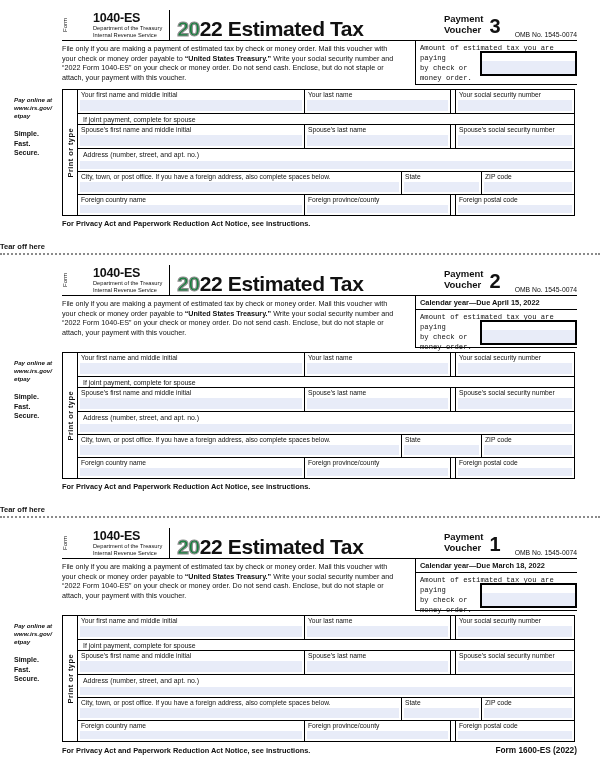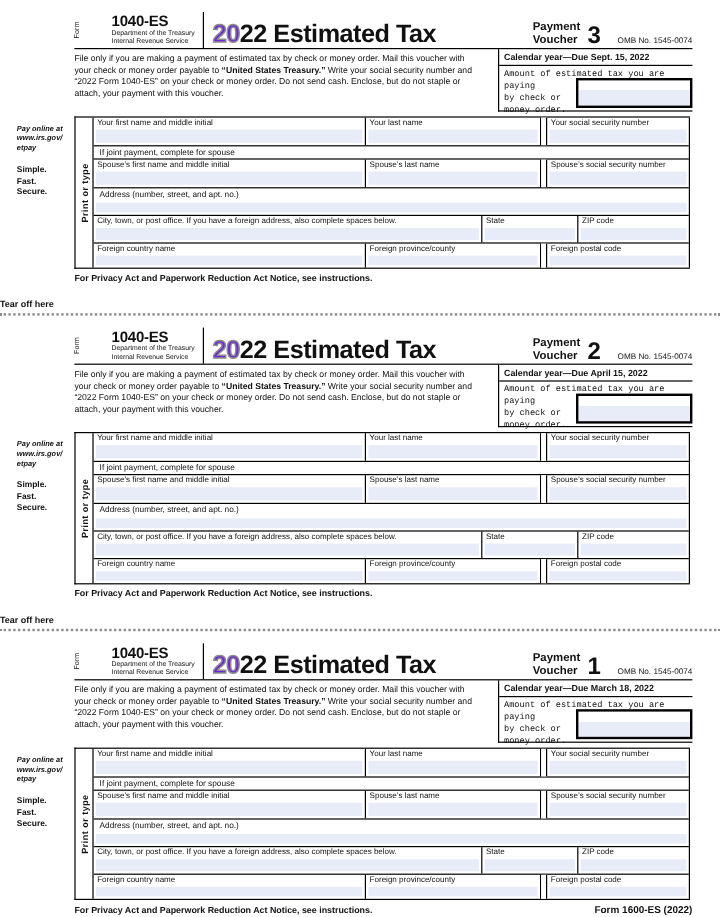--- a/index.html
+++ b/index.html
@@ -16,7 +16,7 @@
   .form-number { font-weight:700; font-size:12.5px; line-height:1.05; letter-spacing:-0.2px; }
   .agency { font-size:5.7px; line-height:1.15; }
   .v-title { align-self:flex-end; font-size:21px; font-weight:700; line-height:0.95; padding-left:7px; white-space:nowrap; letter-spacing:-0.4px; padding-bottom:1px; }
-  .year-ghost { color:#6d28d9; -webkit-text-stroke:1.2px #8c8c8c; }
+  .year-ghost { color:#15803d; -webkit-text-stroke:1.2px #8c8c8c; }
   .pv { margin-left:auto; display:flex; align-items:flex-end; }
   .pv-words { font-size:9.5px; font-weight:700; line-height:1.15; white-space:nowrap; }
   .pv-num { font-size:20px; font-weight:700; line-height:1; margin-left:6px; margin-top:1px; }

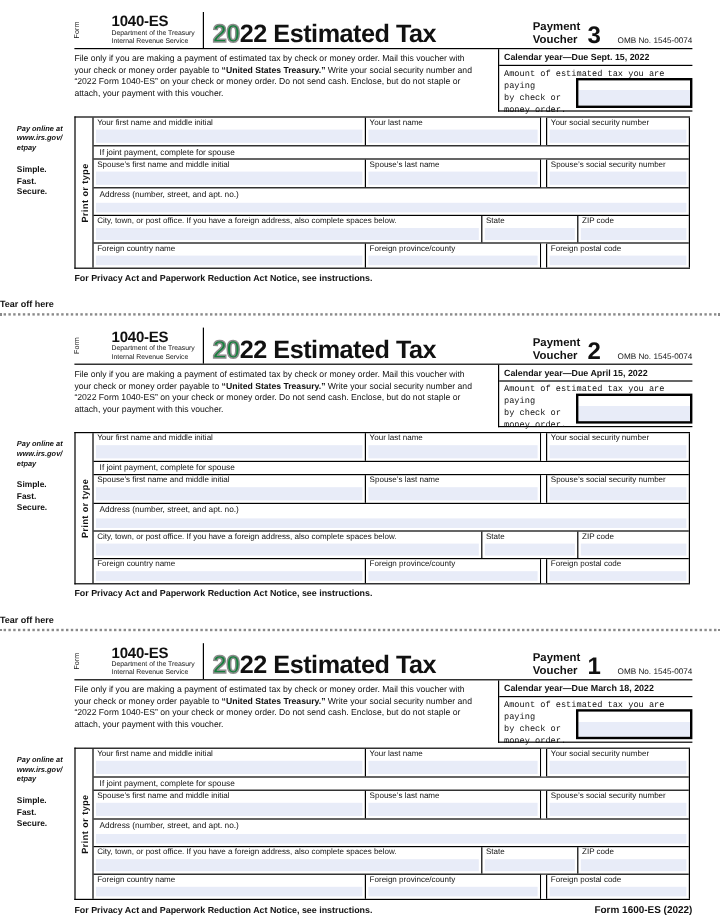--- a/index.html
+++ b/index.html
@@ -17,7 +17,7 @@
   .agency { font-size:5.7px; line-height:1.15; }
   .v-title { align-self:flex-end; font-size:21px; font-weight:700; line-height:0.95; padding-left:7px; white-space:nowrap; letter-spacing:-0.4px; padding-bottom:1px; }
   .year-ghost { color:#15803d; -webkit-text-stroke:1.2px #8c8c8c; }
-  .pv { margin-left:auto; display:flex; align-items:flex-end; }
+  .pv { margin-left:auto; display:flex; align-items:center; }
   .pv-words { font-size:9.5px; font-weight:700; line-height:1.15; white-space:nowrap; }
   .pv-num { font-size:20px; font-weight:700; line-height:1; margin-left:6px; margin-top:1px; }
   .omb { font-size:6.8px; align-self:flex-end; margin-left:14px; padding-bottom:2px; white-space:nowrap; }

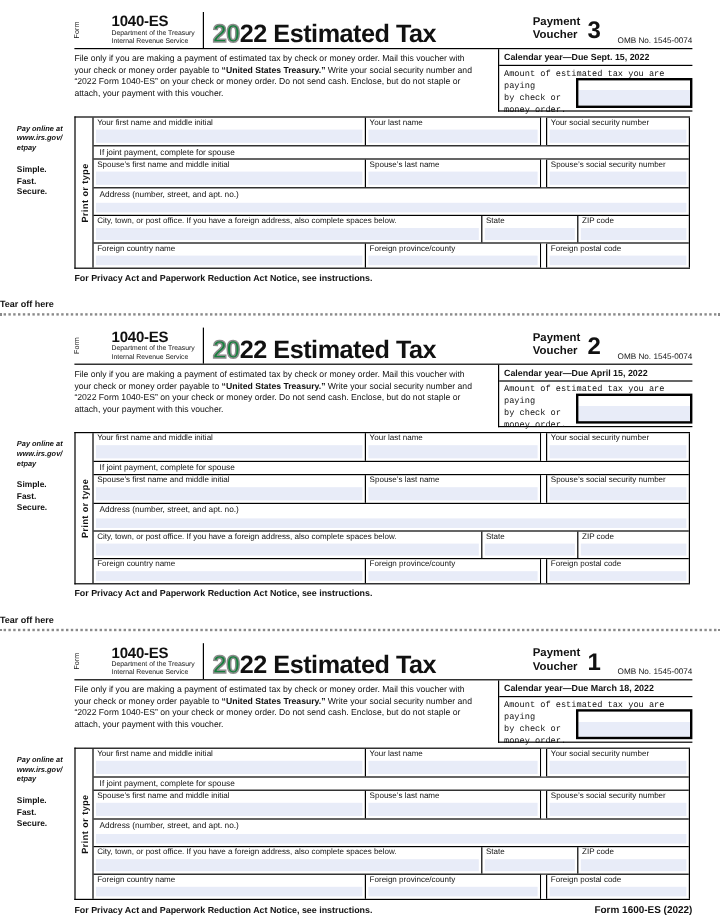--- a/index.html
+++ b/index.html
@@ -100,7 +100,6 @@
     <div class="v-body">
       <div class="file-text"><span>File only if you are making a payment of estimated tax by check or money order. Mail this voucher with your check or money order payable to </span><b>“United States Treasury.”</b><span> Write your social security number and “2022 Form 1040-ES” on your check or money order. Do not send cash. Enclose, but do not staple or attach, your payment with this voucher.</span></div>
       <div class="right-col">
-        <div class="due-line">Calendar year—Due Sept. 15, 2022</div>
         <div class="amount-area">
           <div>Amount of estimated tax you are paying</div>
           <div>by check or</div>

